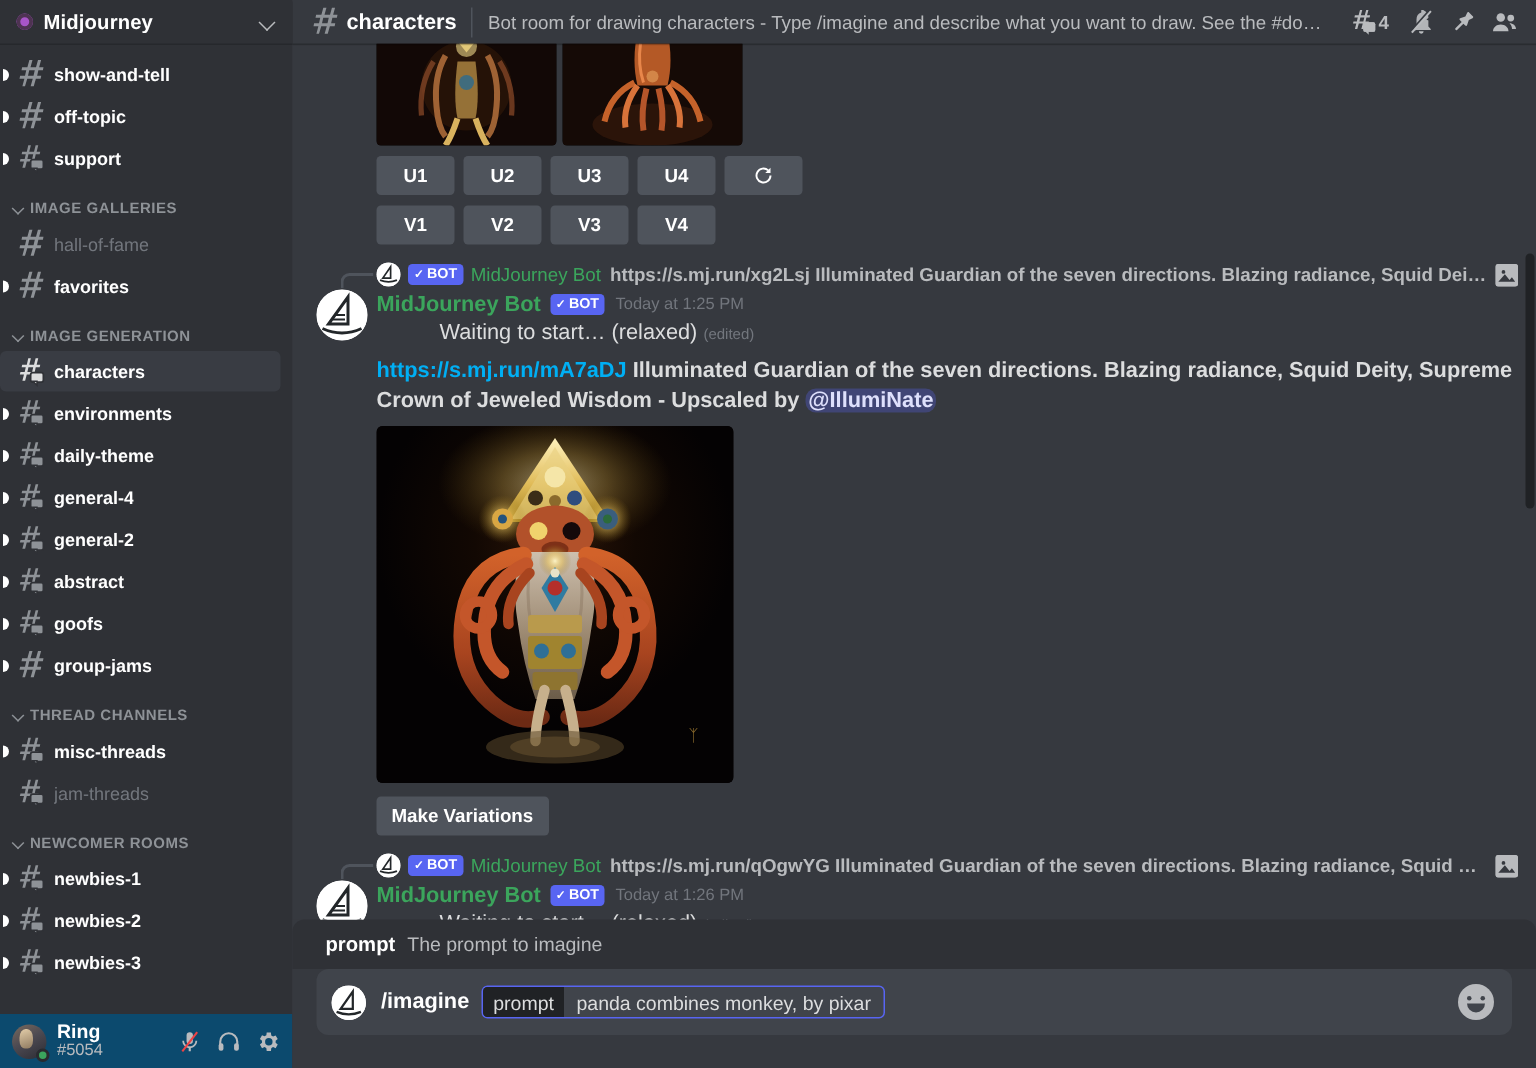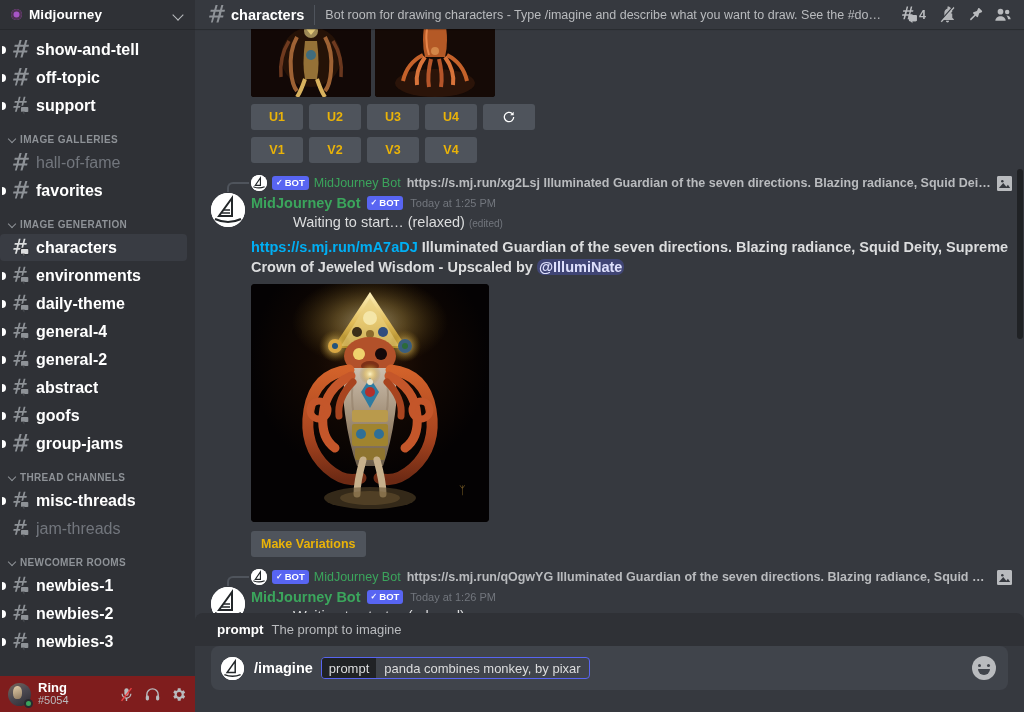--- a/index.html
+++ b/index.html
@@ -81,7 +81,7 @@
   .chan.unread .unread-dot { visibility: visible; }
   .chan .ico { width: 20px; height: 20px; margin: 0 6px 0 4px; flex: 0 0 20px; }
   .chan .nm {
-    font-size: 16px; color: #8e9297; font-weight: 500;
+    font-size: 12px; color: #8e9297; font-weight: 500;
     white-space: nowrap; overflow: hidden; text-overflow: ellipsis;
   }
   .chan.unread .nm { color: #fff; font-weight: 600; }

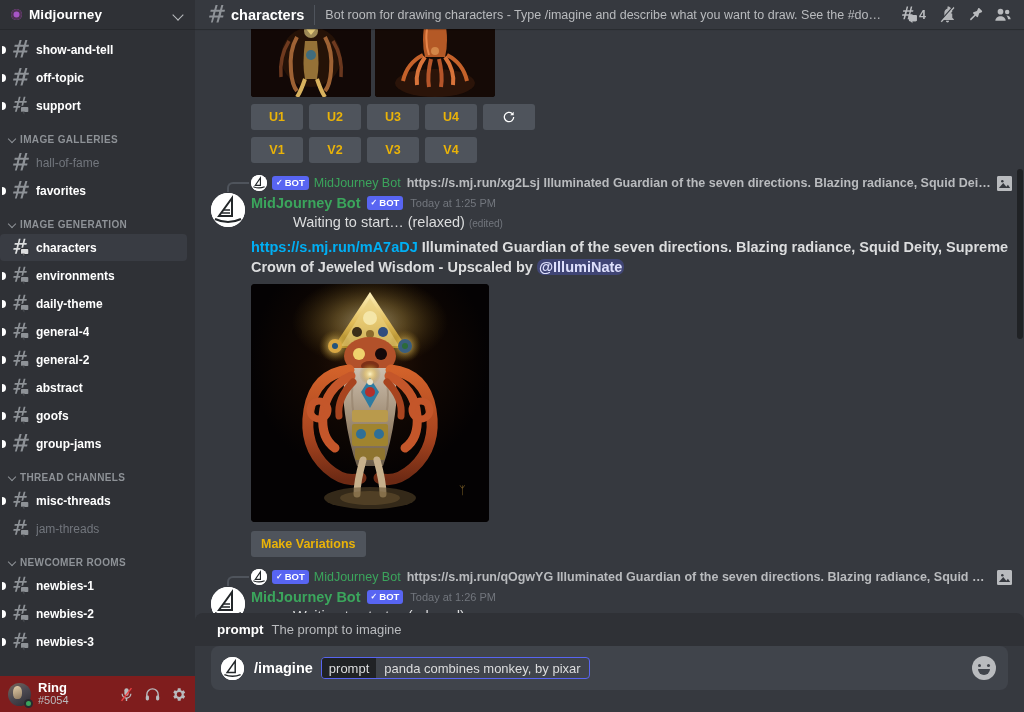--- a/index.html
+++ b/index.html
@@ -164,7 +164,7 @@
   .btn-row { display:flex; gap:6px; padding-left:56px; padding-top:7px; }
   .mj-btn {
     min-width:52px; height:26px; background:#4f545c; border-radius:3px;
-    color:#eab308; font-size:12.5px; font-weight:600;
+    color:#ffffff; font-size:12.5px; font-weight:600;
     display:flex;align-items:center;justify-content:center;
     cursor:pointer; padding:0 10px; border:none;
     font-family:"Liberation Sans",sans-serif;

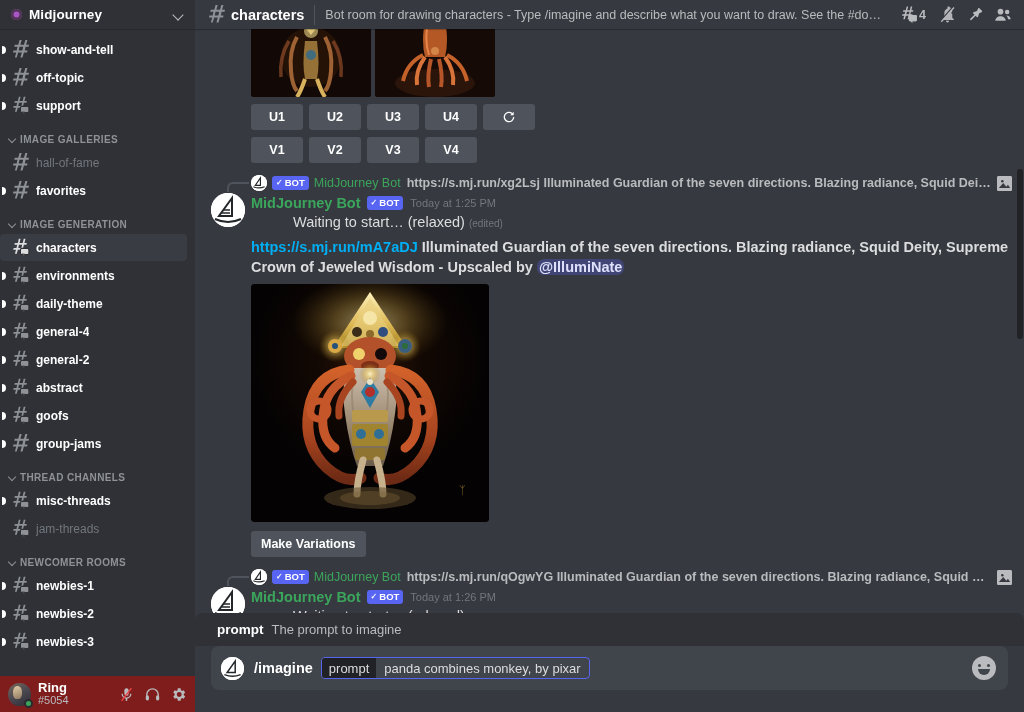--- a/index.html
+++ b/index.html
@@ -91,7 +91,7 @@
 
   
   .userbar {
-    height: 36px; flex: 0 0 36px; background: #7f1d1d;
+    height: 36px; flex: 0 0 36px; background: #0c4a6e;
     display: flex; align-items: center; padding: 0 4px 0 8px; margin-top: 17px;
   }
   .u-avatar {

